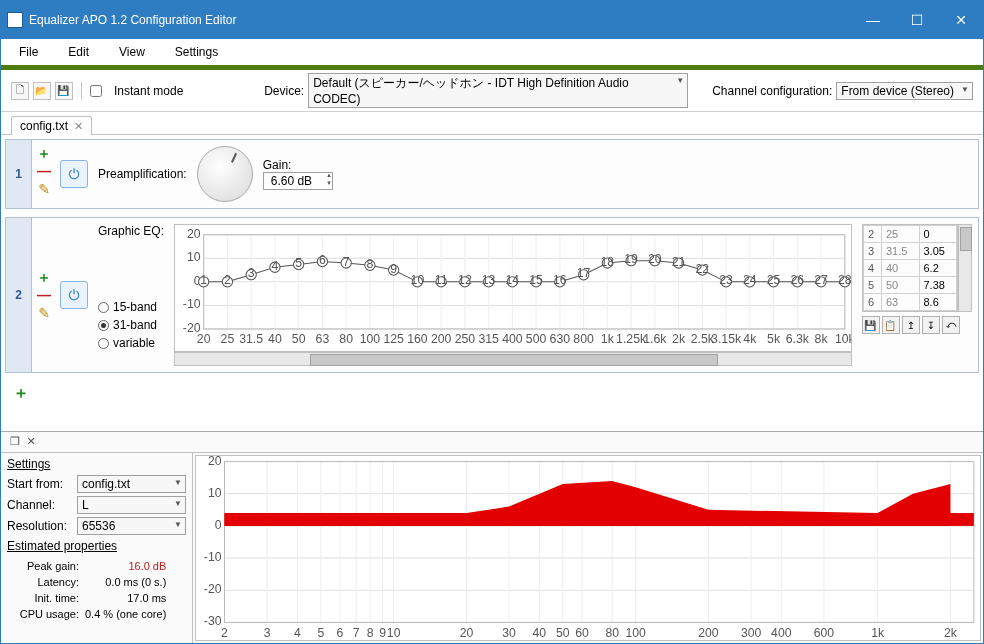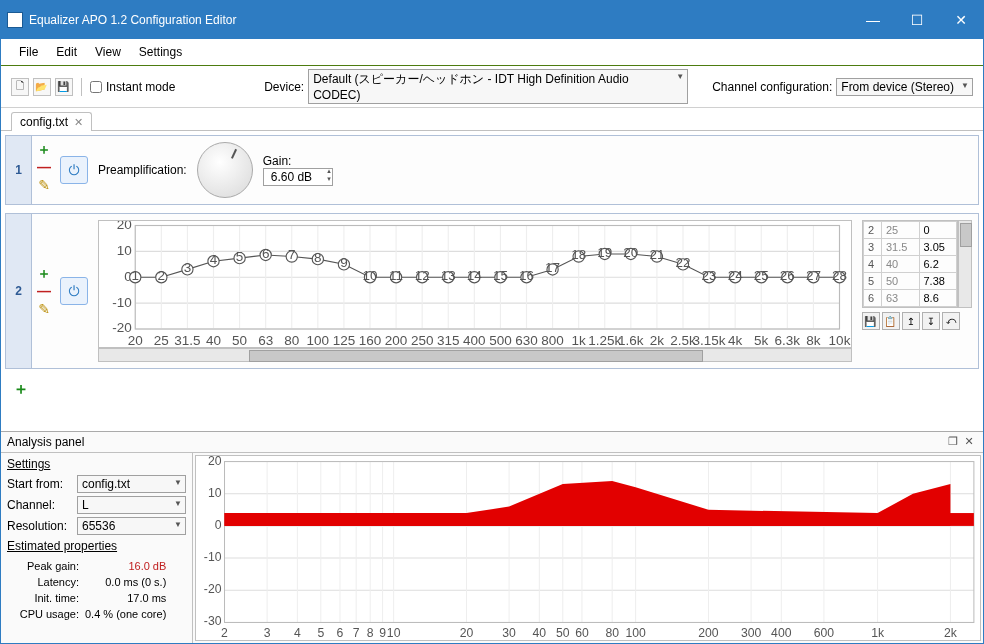--- a/index.html
+++ b/index.html
@@ -10,7 +10,7 @@
 .titlebar .title { flex: 1; font-size: 12px; }
 .title-btn { width: 44px; height: 28px; display: flex; align-items: center; justify-content: center; color: #fff; font-size: 14px; }
 .title-btn.close { background: transparent; }
-.menubar { display: flex; gap: 2px; padding: 4px 10px; background: #fff; border-bottom: 1px solid #4d7c0f; }
+.menubar { display: flex; gap: 14px; padding: 4px 10px; background: #fff; border-bottom: 5px solid #4d7c0f; }
 .menu-item { padding: 2px 8px; }
 .toolbar { display: flex; align-items: center; gap: 4px; padding: 3px 10px; background: #fff; border-bottom: 1px solid #d0d0d0; }
 .tool-btn { width: 18px; height: 18px; border: 1px solid #c0c0c0; background: #f7f7f7; display: inline-flex; align-items: center; justify-content: center; font-size: 10px; }

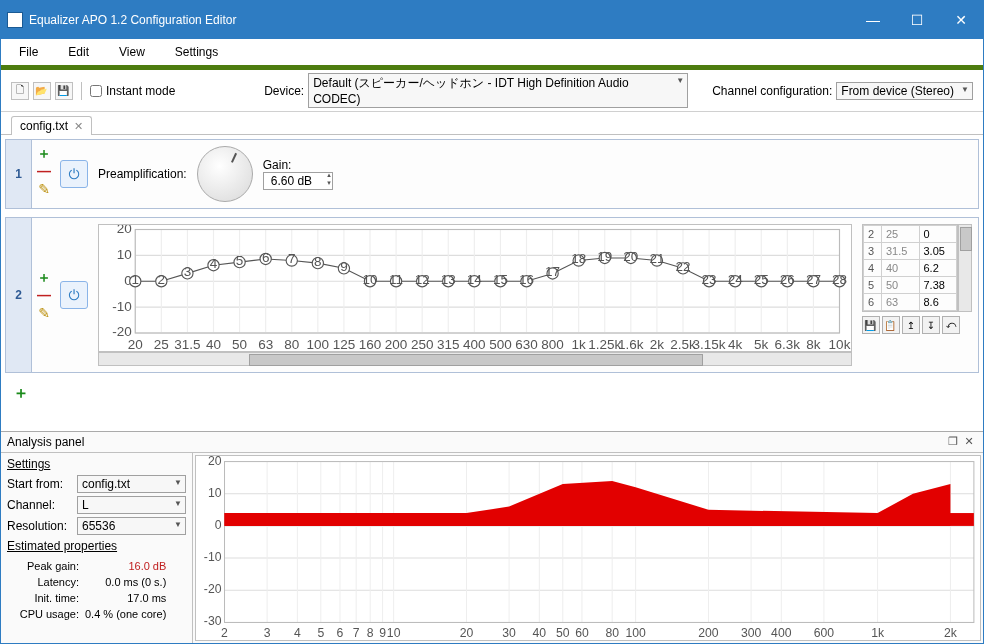--- a/index.html
+++ b/index.html
@@ -15,7 +15,7 @@
 .toolbar { display: flex; align-items: center; gap: 4px; padding: 3px 10px; background: #fff; border-bottom: 1px solid #d0d0d0; }
 .tool-btn { width: 18px; height: 18px; border: 1px solid #c0c0c0; background: #f7f7f7; display: inline-flex; align-items: center; justify-content: center; font-size: 10px; }
 .divider { width: 1px; height: 18px; background: #c0c0c0; margin: 0 4px; }
-.checkbox-wrap { display: flex; align-items: center; gap: 4px; }
+.checkbox-wrap { display: flex; align-items: center; gap: 12px; }
 .spacer { flex: 1; }
 .select { border: 1px solid #a0a0a0; background: #f7f7f7; padding: 1px 18px 1px 4px; position: relative; font-size: 12px; }
 .select::after { content: "▼"; position: absolute; right: 3px; top: 2px; font-size: 8px; color: #555; }

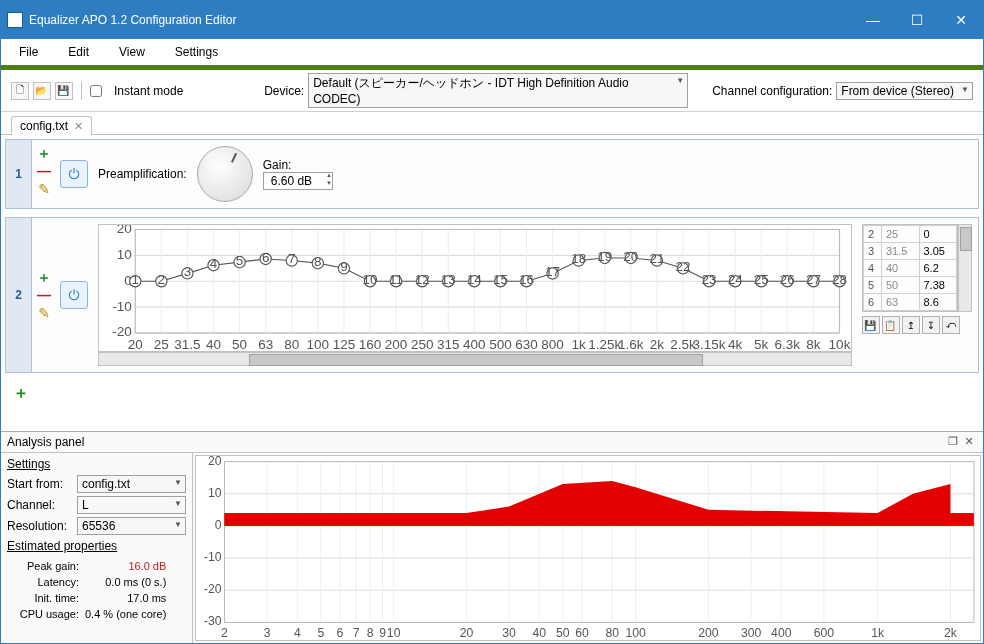--- a/index.html
+++ b/index.html
@@ -144,6 +144,23 @@
       <div class="power-btn">⏻</div>
     </div>
     <div class="row-body">
+      <div style="display:flex;flex-direction:column;gap:4px">
+        <span style="margin-bottom:18px">Graphic EQ:</span>
+        <div class="eq-options">
+          <div class="radio-row">
+              <span class="radio"></span>
+              <span>15-band</span>
+            </div>
+          <div class="radio-row">
+              <span class="radio checked"></span>
+              <span>31-band</span>
+            </div>
+          <div class="radio-row">
+              <span class="radio"></span>
+              <span>variable</span>
+            </div>
+        </div>
+      </div>
       <div style="flex:1">
         <div class="chart-wrap" id="eq-chart"><svg viewBox="0 0 660 112">
               <line x1="28" y1="96" x2="654" y2="96" stroke="#ddd"></line>

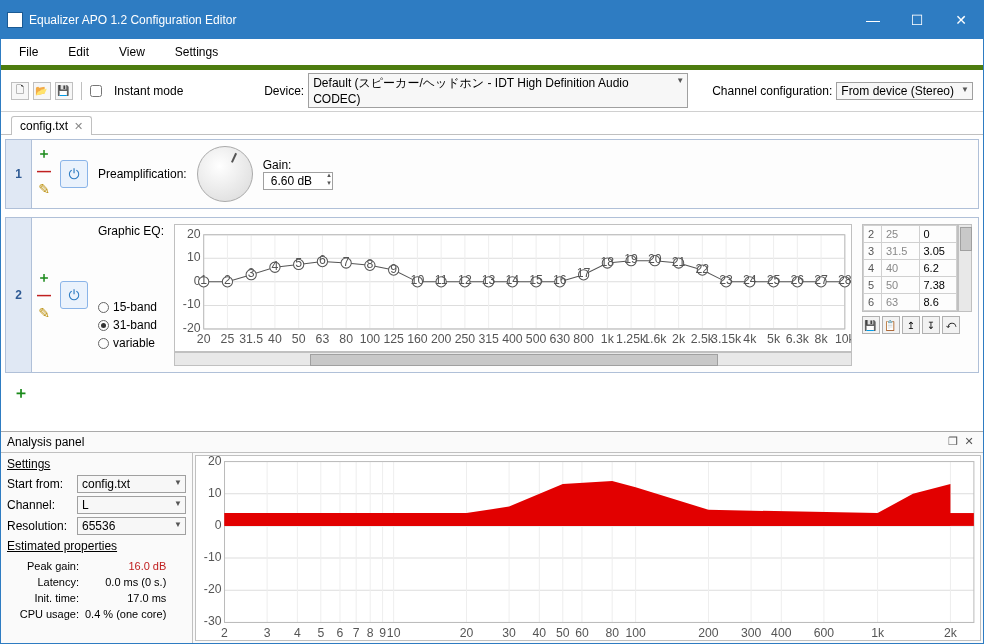--- a/index.html
+++ b/index.html
@@ -342,7 +342,6 @@
 
   <div class="analysis">
     <div class="analysis-head">
-      <span class="lbl">Analysis panel</span>
       <span class="aicon">❐</span>
       <span class="aicon">✕</span>
     </div>

